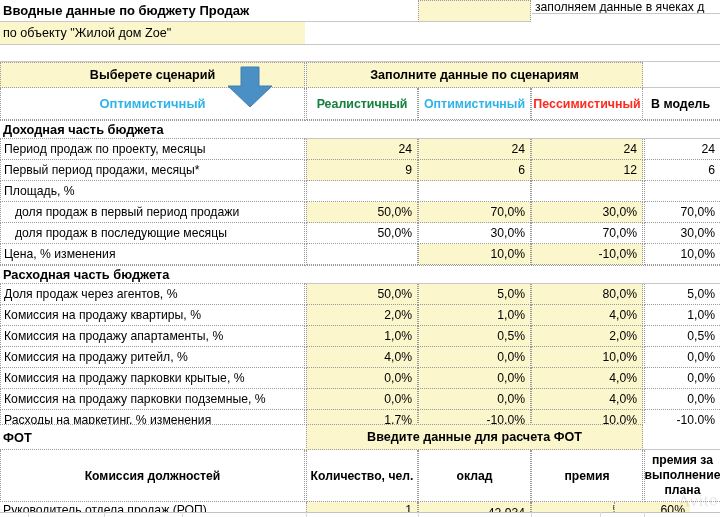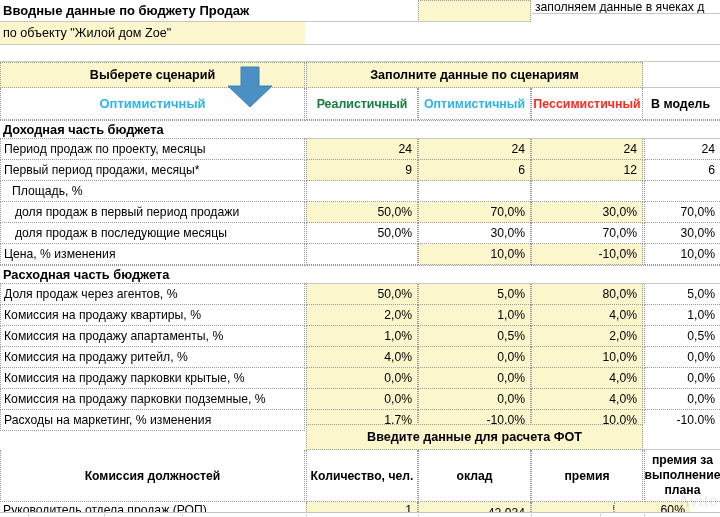--- a/index.html
+++ b/index.html
@@ -105,7 +105,7 @@
       <div class="cell num yellow bb bl br" style="left:418px;top:160px;width:113px;height:21px;">6</div>
       <div class="cell num yellow bb bl br" style="left:531px;top:160px;width:112px;height:21px;">12</div>
       <div class="cell num white bb bl" style="left:644px;top:160px;width:76px;height:21px;">6</div>
-      <div class="cell lbl bb bl br" style="left:0;top:181px;width:305px;height:21px;padding-left:11px;">Площадь, %</div>
+      <div class="cell lbl bb bl br" style="left:0;top:181px;width:305px;height:21px;padding-left:3px;">Площадь, %</div>
       <div class="cell num white bb bl br" style="left:306px;top:181px;width:112px;height:21px;"></div>
       <div class="cell num white bb bl br" style="left:418px;top:181px;width:113px;height:21px;"></div>
       <div class="cell num white bb bl br" style="left:531px;top:181px;width:112px;height:21px;"></div>

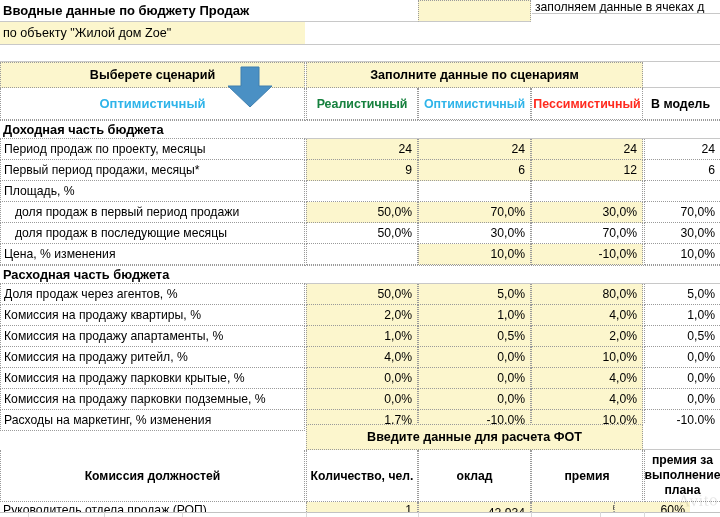--- a/index.html
+++ b/index.html
@@ -164,6 +164,7 @@
       <div class="cell num white bb bl" style="left:644px;top:410px;width:76px;height:21px;">-10,0%</div>
     </div>
 
+  <div class="cell lbl bold bt bb" style="left:0;top:424px;width:305px;height:26px;font-size:12.8px;">ФОТ</div>
   <div class="cell ctr bold yellow bt bb bl br" style="left:306px;top:424px;width:337px;height:26px;font-size:12.6px;">Введите данные для расчета ФОТ</div>
   <div class="cell bb-solid" style="left:643px;top:424px;width:77px;height:26px;"></div>
 

